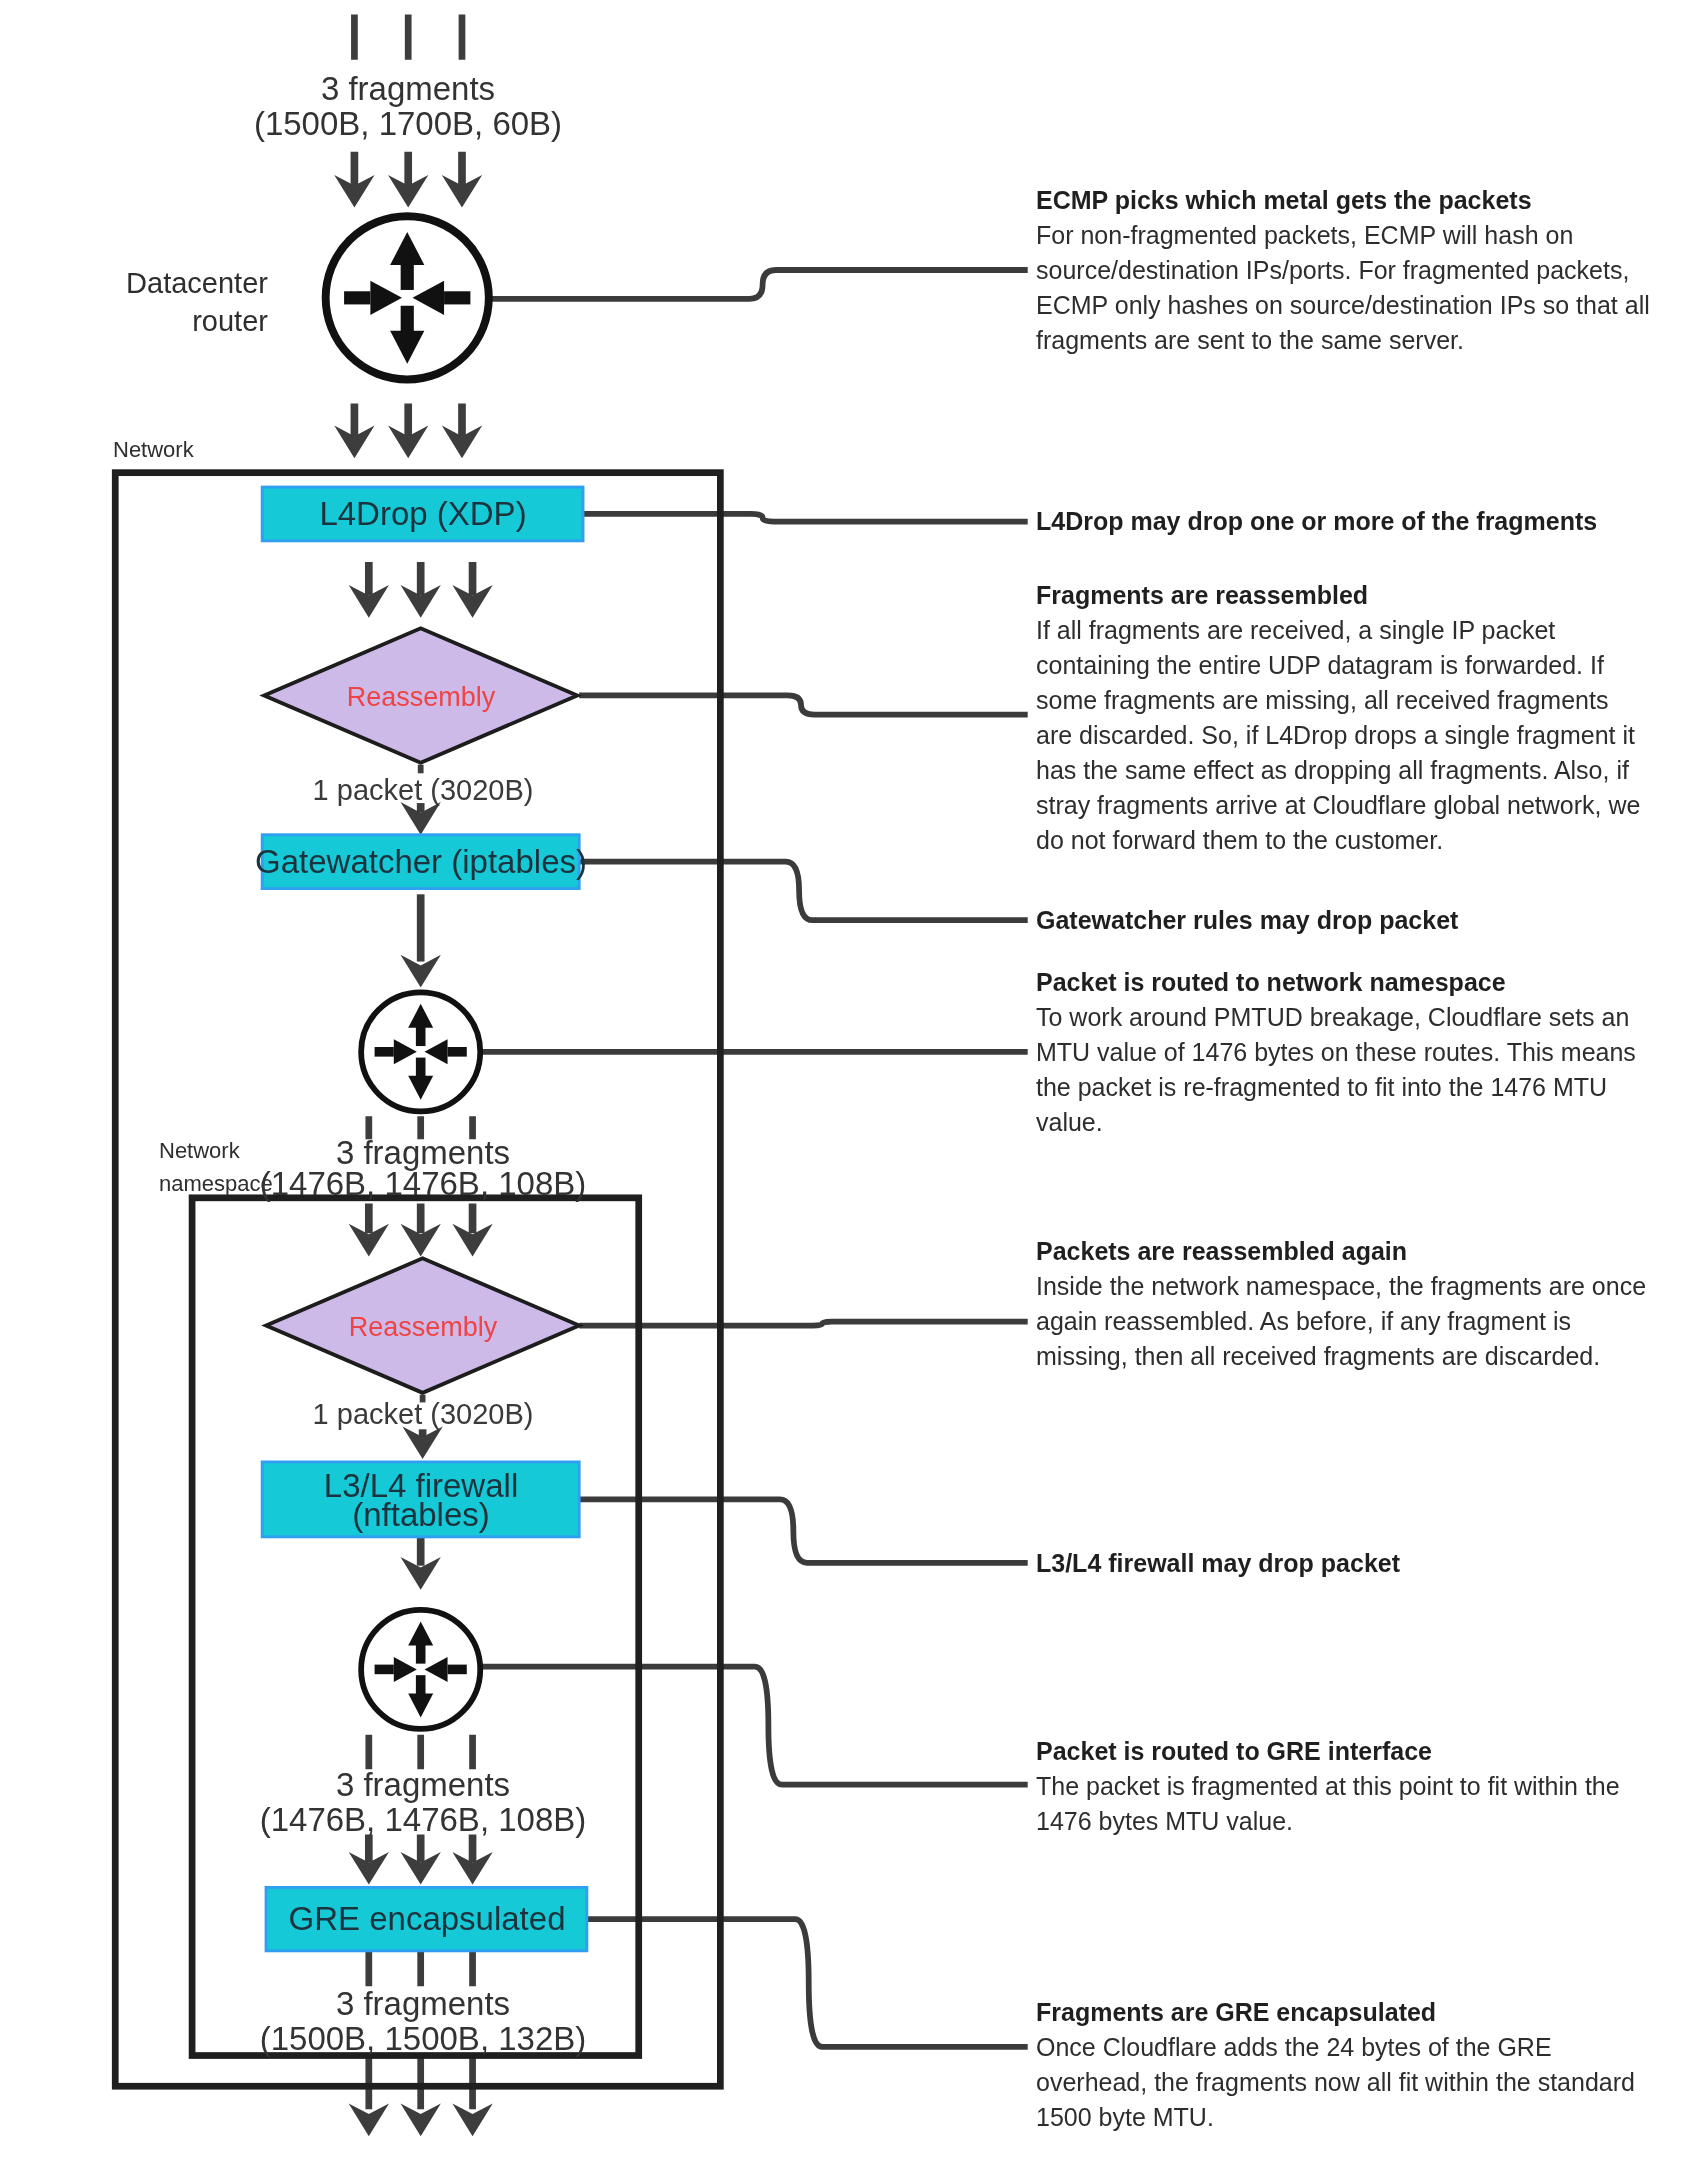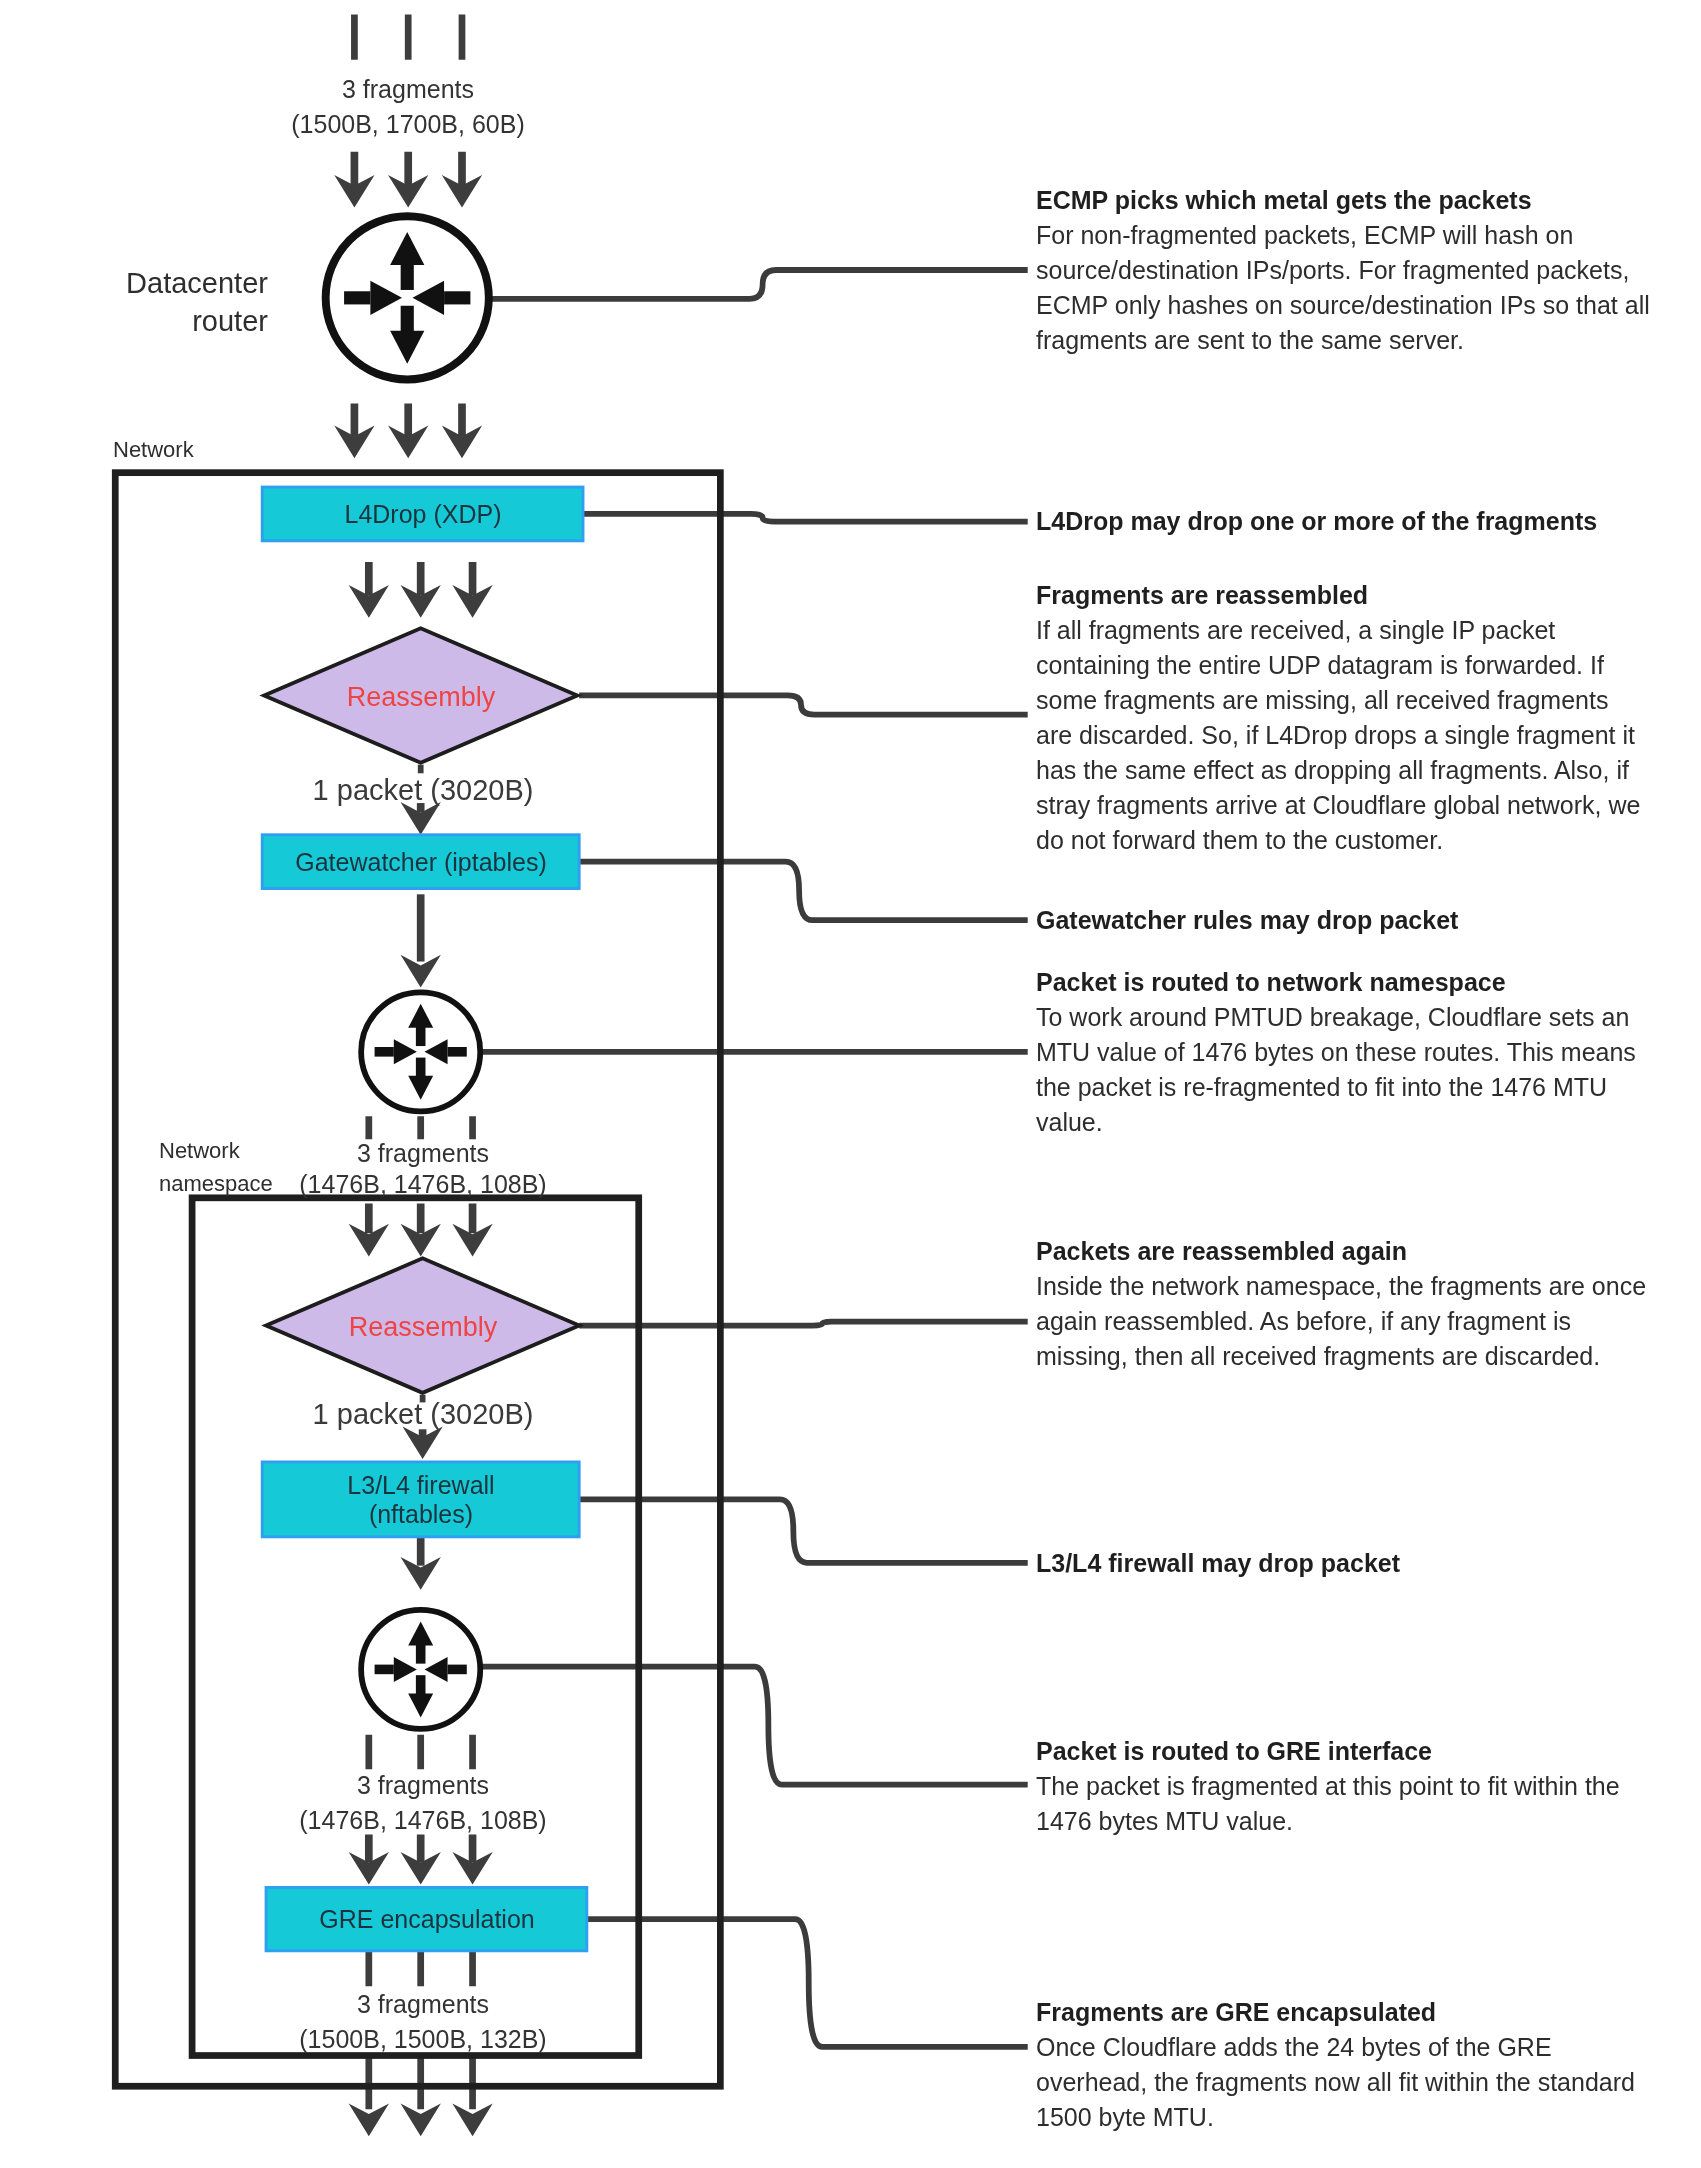--- a/index.html
+++ b/index.html
@@ -18,7 +18,7 @@
   .tail{stroke:var(--arrow);stroke-width:7px;fill:none;}
   .stub{stroke:var(--arrow);stroke-width:6px;fill:none;}
   .dartfill{fill:var(--arrow);}
-  .lbl{position:absolute;color:var(--ink);font-size:25px;white-space:pre-line;text-align:center;}
+  .lbl{position:absolute;color:var(--ink);font-size:33px;white-space:pre-line;text-align:center;}
   .lbl.center{transform:translate(-50%,-50%);}
   .node-lbl{color:#1c333d;}
   .diamond-lbl{color:#ef4444;font-size:27px;}

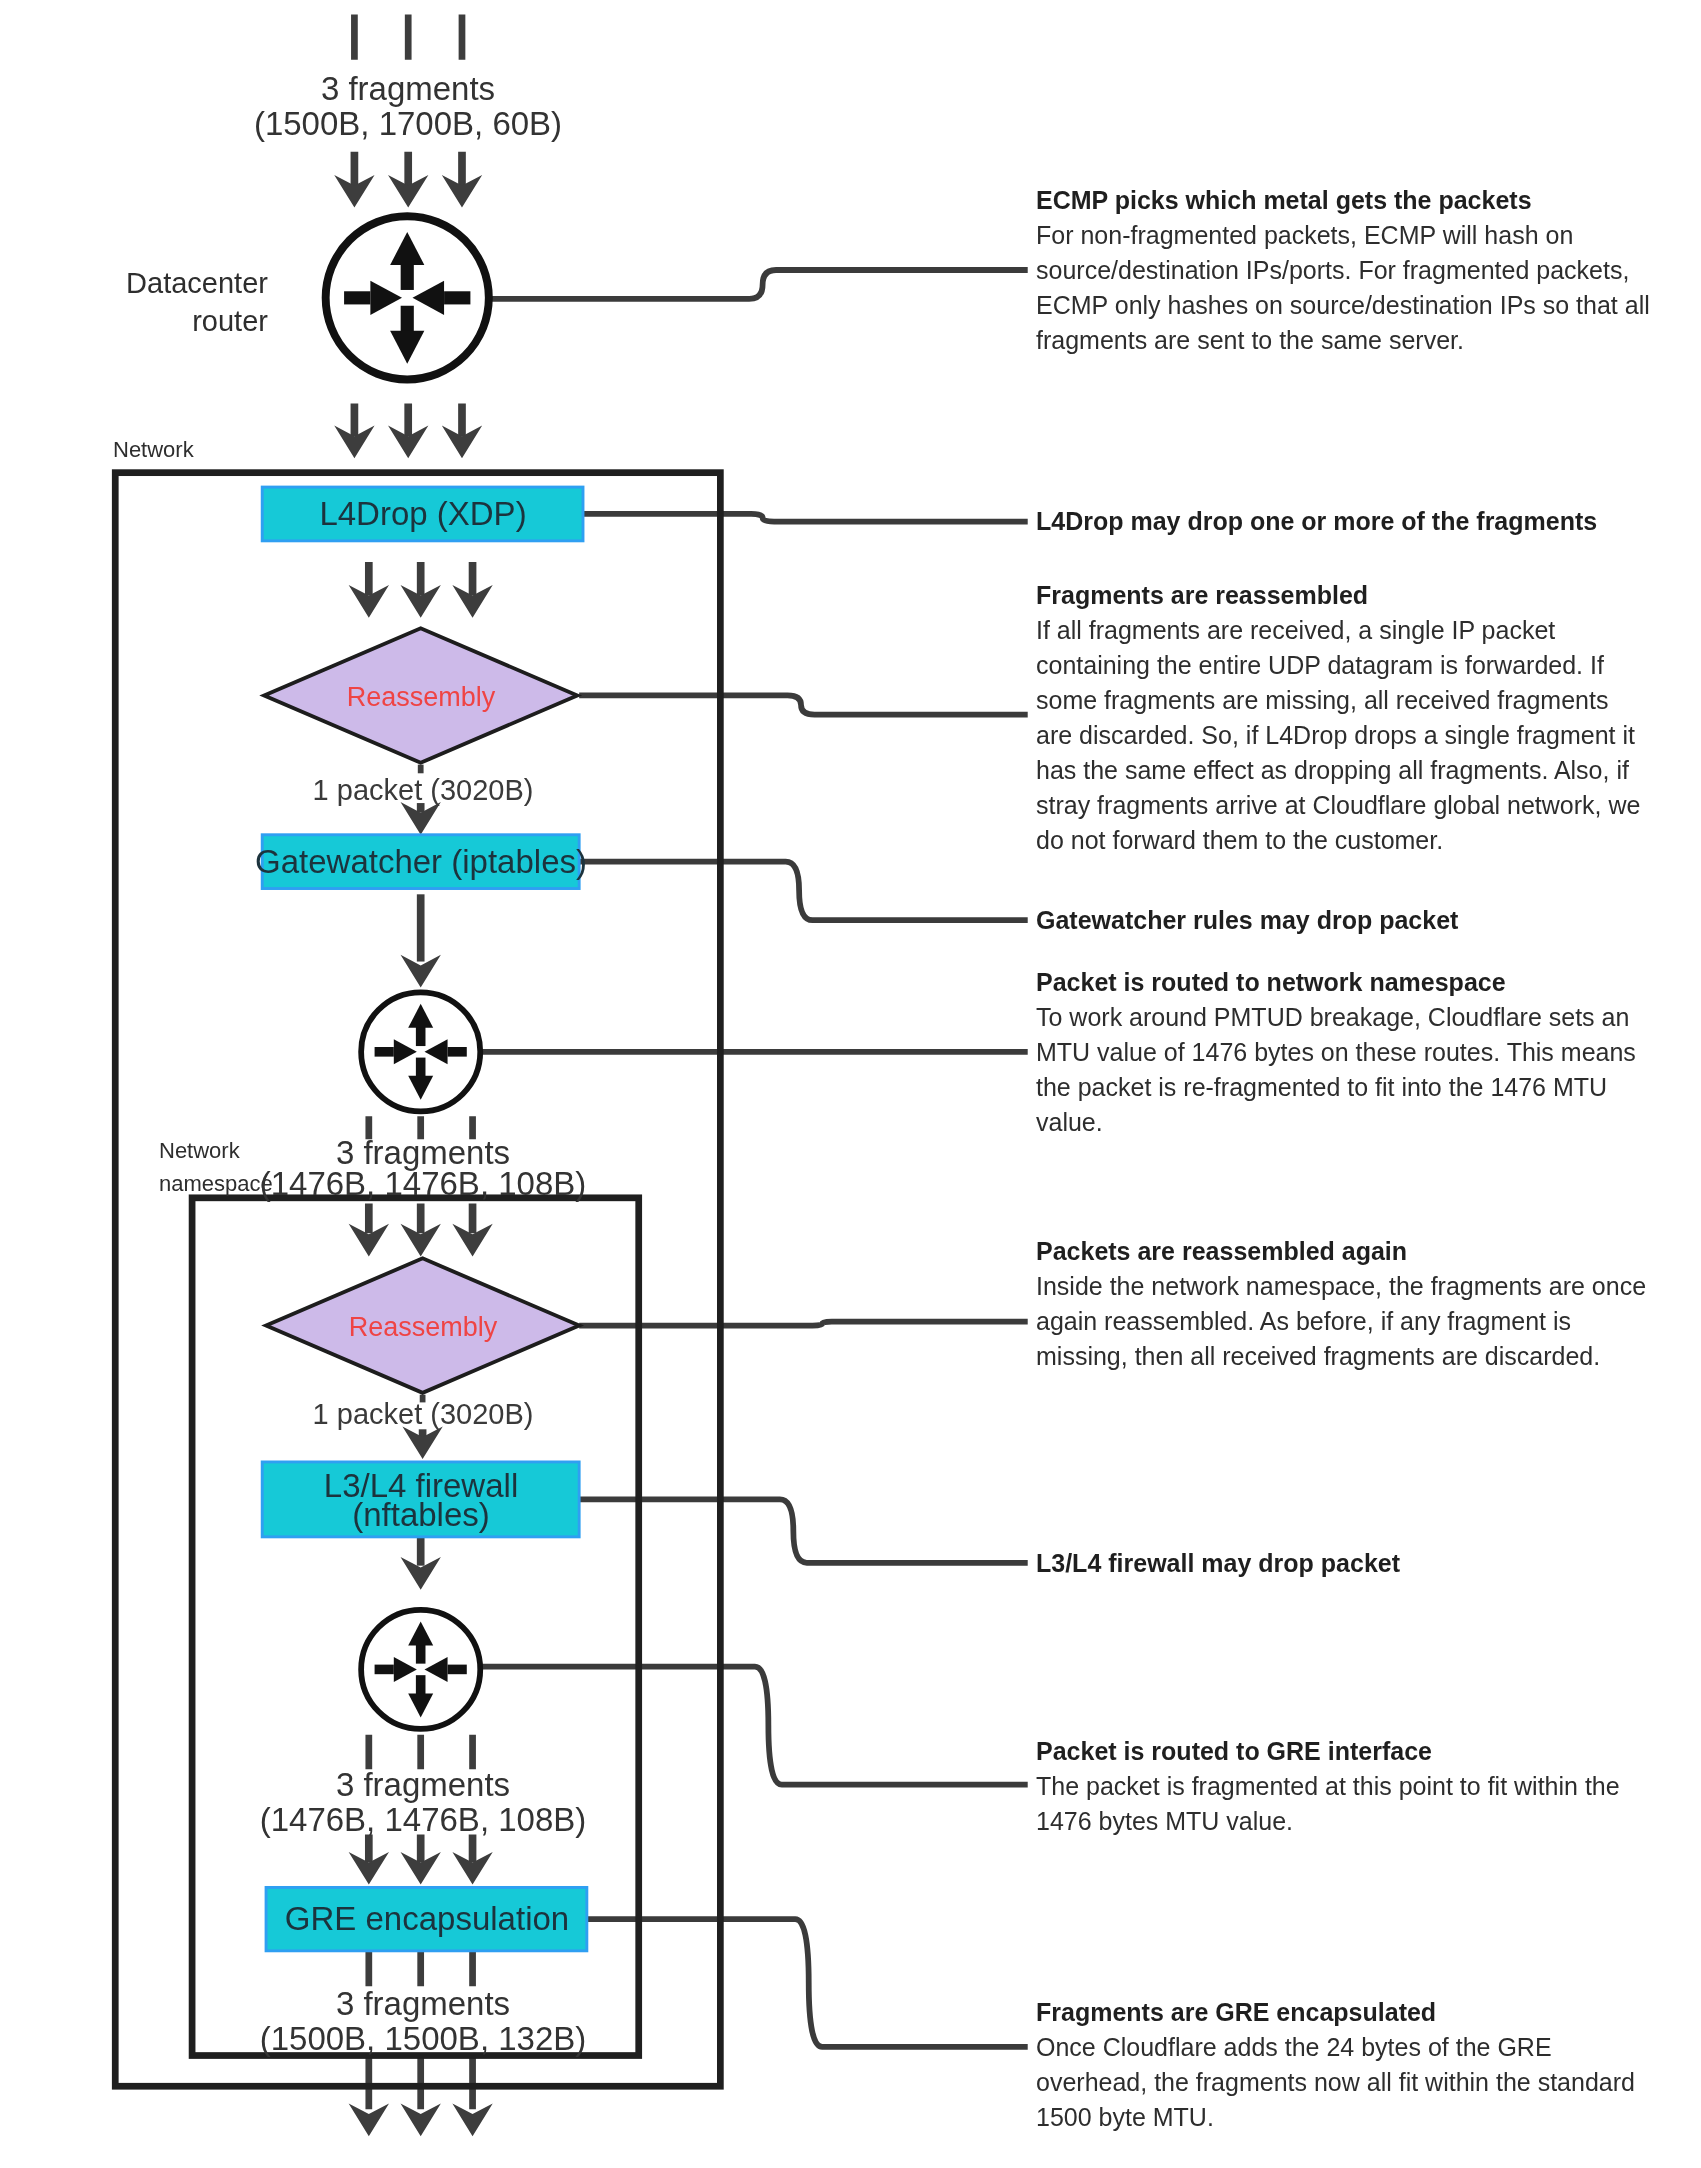--- a/index.html
+++ b/index.html
@@ -177,7 +177,7 @@
 
   <div class="lbl center" style="left:423px;top:1785px">3 fragments</div>
   <div class="lbl center" style="left:423px;top:1820px">(1476B, 1476B, 108B)</div>
-  <div class="lbl center node-lbl" style="left:427px;top:1919px">GRE encapsulation</div>
+  <div class="lbl center node-lbl" style="left:427px;top:1919px">GRE encapsulated</div>
   <div class="lbl center" style="left:423px;top:2004px">3 fragments</div>
   <div class="lbl center" style="left:423px;top:2039px">(1500B, 1500B, 132B)</div>
 

